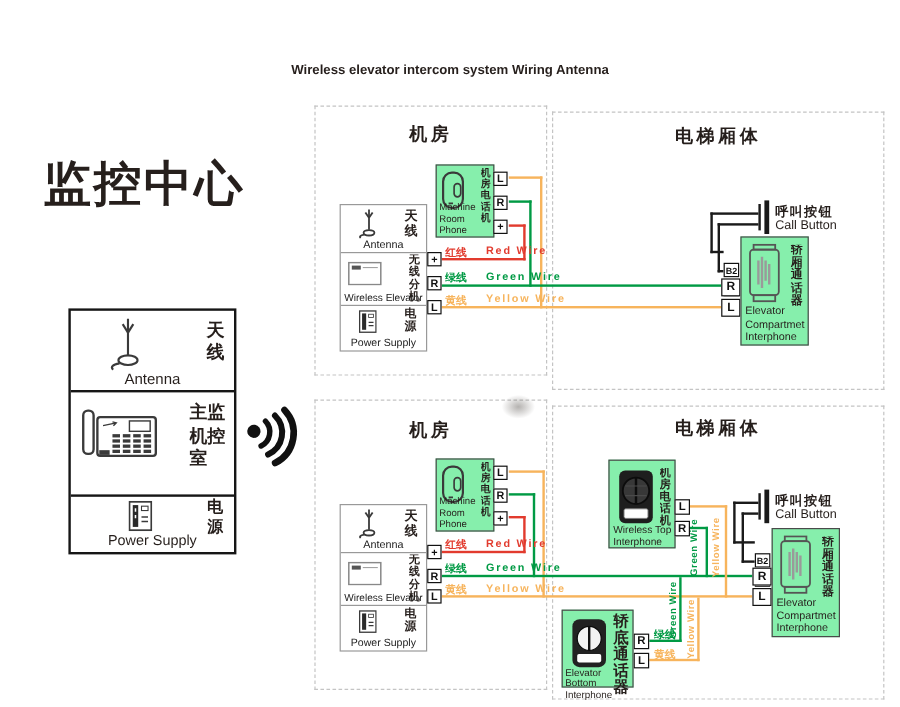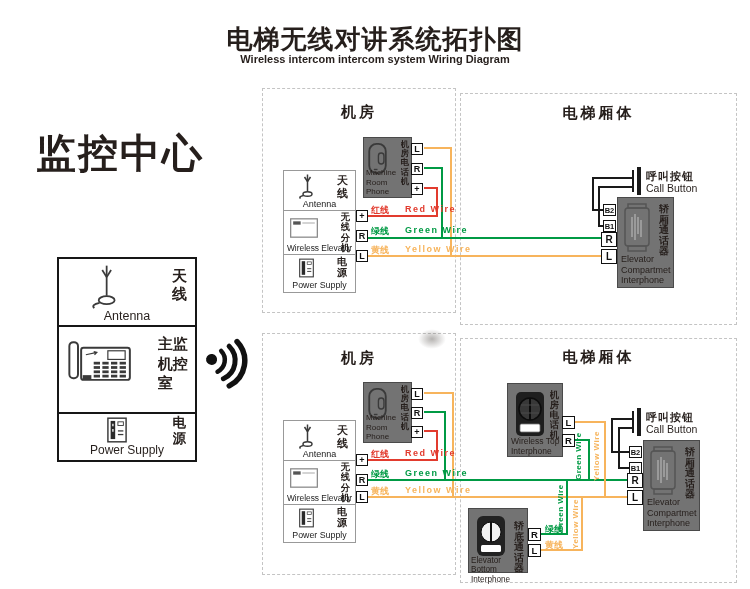--- a/index.html
+++ b/index.html
@@ -39,7 +39,6 @@
 
 <div id="stage">
 
-  <div class="abs" style="left:225px;top:22px;width:300px;text-align:center;font-size:26px;font-weight:bold;letter-spacing:1px;">电梯无线对讲系统拓扑图</div>
   <div class="abs" style="left:215px;top:53px;width:320px;text-align:center;font-size:11px;font-weight:bold;">Wireless intercom intercom system Wiring Diagram</div>
 
   <div class="abs" style="left:36px;top:126px;font-size:40px;font-weight:bold;letter-spacing:2px;">监控中心</div>

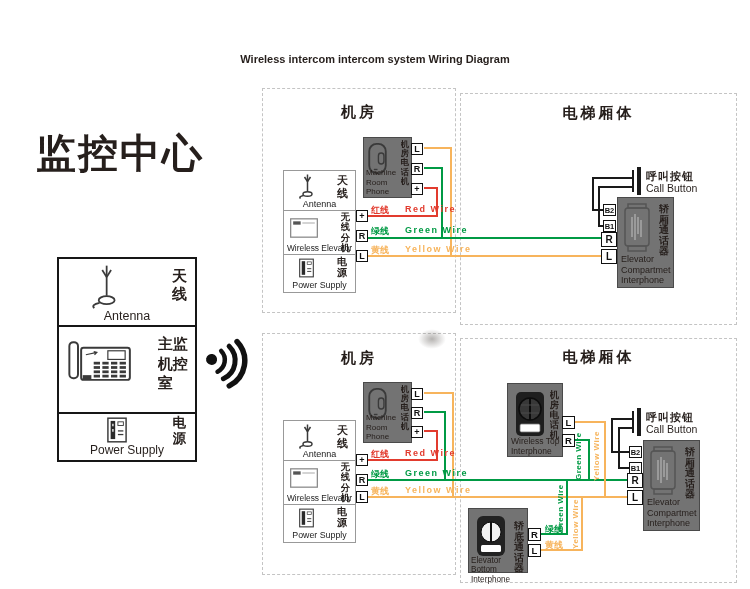--- a/index.html
+++ b/index.html
@@ -39,7 +39,7 @@
 
 <div id="stage">
 
-  <div class="abs" style="left:215px;top:53px;width:320px;text-align:center;font-size:11px;font-weight:bold;">Wireless intercom intercom system Wiring Diagram</div>
+  <div class="abs" style="left:215px;top:53px;width:320px;text-align:center;font-size:11px;font-weight:bold;">Wireless elevator intercom system Wiring Antenna</div>
 
   <div class="abs" style="left:36px;top:126px;font-size:40px;font-weight:bold;letter-spacing:2px;">监控中心</div>
 

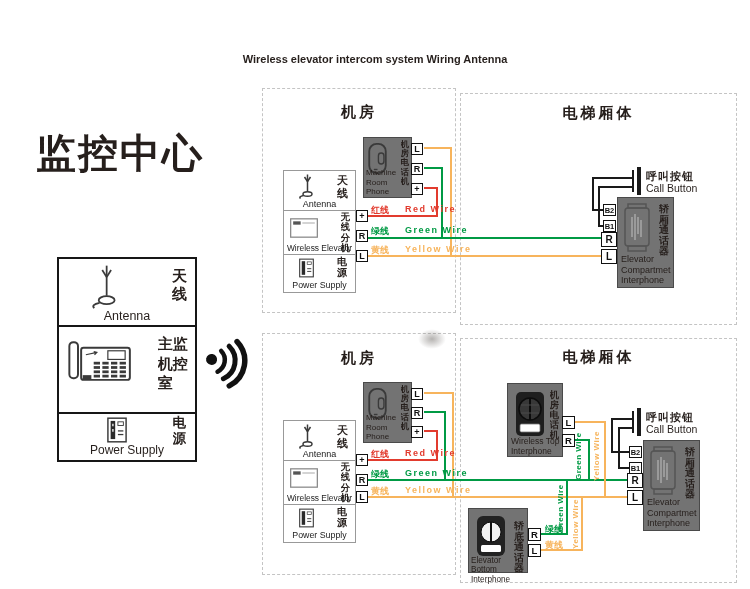--- a/index.html
+++ b/index.html
@@ -12,7 +12,7 @@
   }
   .abs { position: absolute; }
   .dashed { position: absolute; border: 1px dashed #c4c4c4; }
-  .box  { position: absolute; background: #737373; border: 1.5px solid #4a4a4a; }
+  .box  { position: absolute; background: #86efac; border: 1.5px solid #4a4a4a; }
   .gbox { position: absolute; background: #fff; border: 1px solid #999; }
   .term { position: absolute; background: #fff; border: 1.5px solid #111;
           display: flex; align-items: center; justify-content: center;

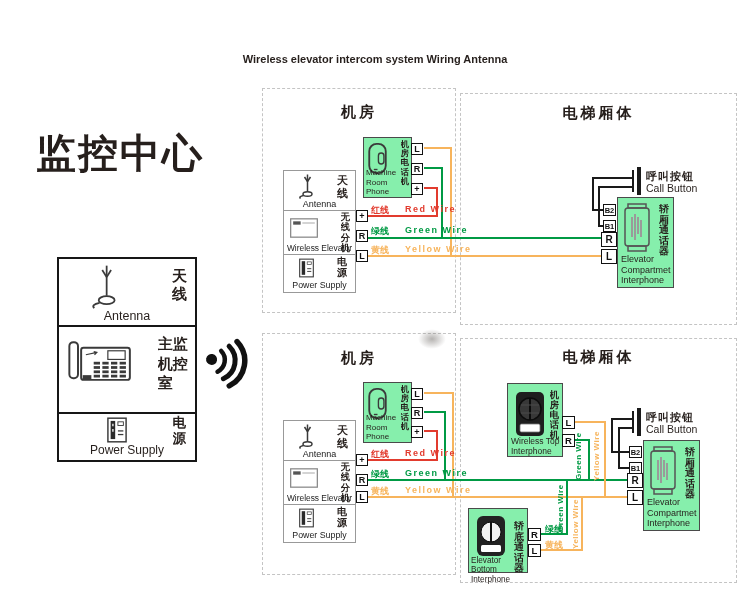--- a/index.html
+++ b/index.html
@@ -19,7 +19,7 @@
           font-weight: bold; color: #111; }
   .t12 { width: 12px; height: 12px; font-size: 9px; }
   .t13 { width: 13px; height: 13px; font-size: 9.5px; }
-  .t-sm { width: 13px; height: 12px; font-size: 7.5px; }
+  .t-sm { width: 13px; height: 12px; font-size: 7.5px; margin-top: 15px; }
   .t-lg { width: 16px; height: 15px; font-size: 10px; }
   .wire { position: absolute; }
   .wl-blk { background: #1a1a1a; }

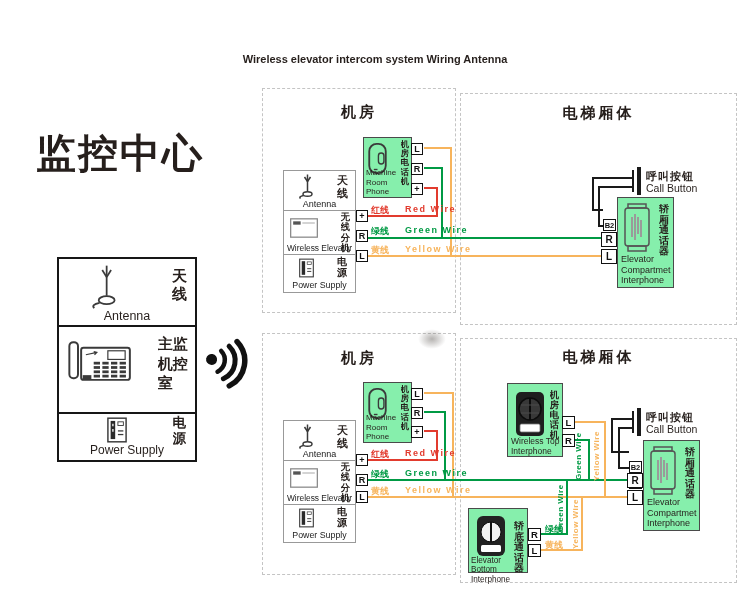--- a/index.html
+++ b/index.html
@@ -388,7 +388,7 @@
       <line x1="15" y1="7" x2="15" y2="27" stroke="#111" stroke-width="2"></line>
       <rect x="5" y="30" width="20" height="7" rx="1.5" fill="#fff"></rect>
     </svg>
-    <div class="abs vcjk" style="right:3px;top:12px;width:1em;font-size:10px;font-weight:bold;line-height:1.05;">轿底通话器</div>
+    <div class="abs vcjk" style="right:3px;top:2px;width:1em;font-size:13px;font-weight:bold;line-height:1.05;">轿底通话器</div>
     <div class="abs" style="left:2px;top:47px;font-size:8.2px;line-height:1.15;">
       <div>Elevator Bottom</div>
       <div>Interphone</div>

